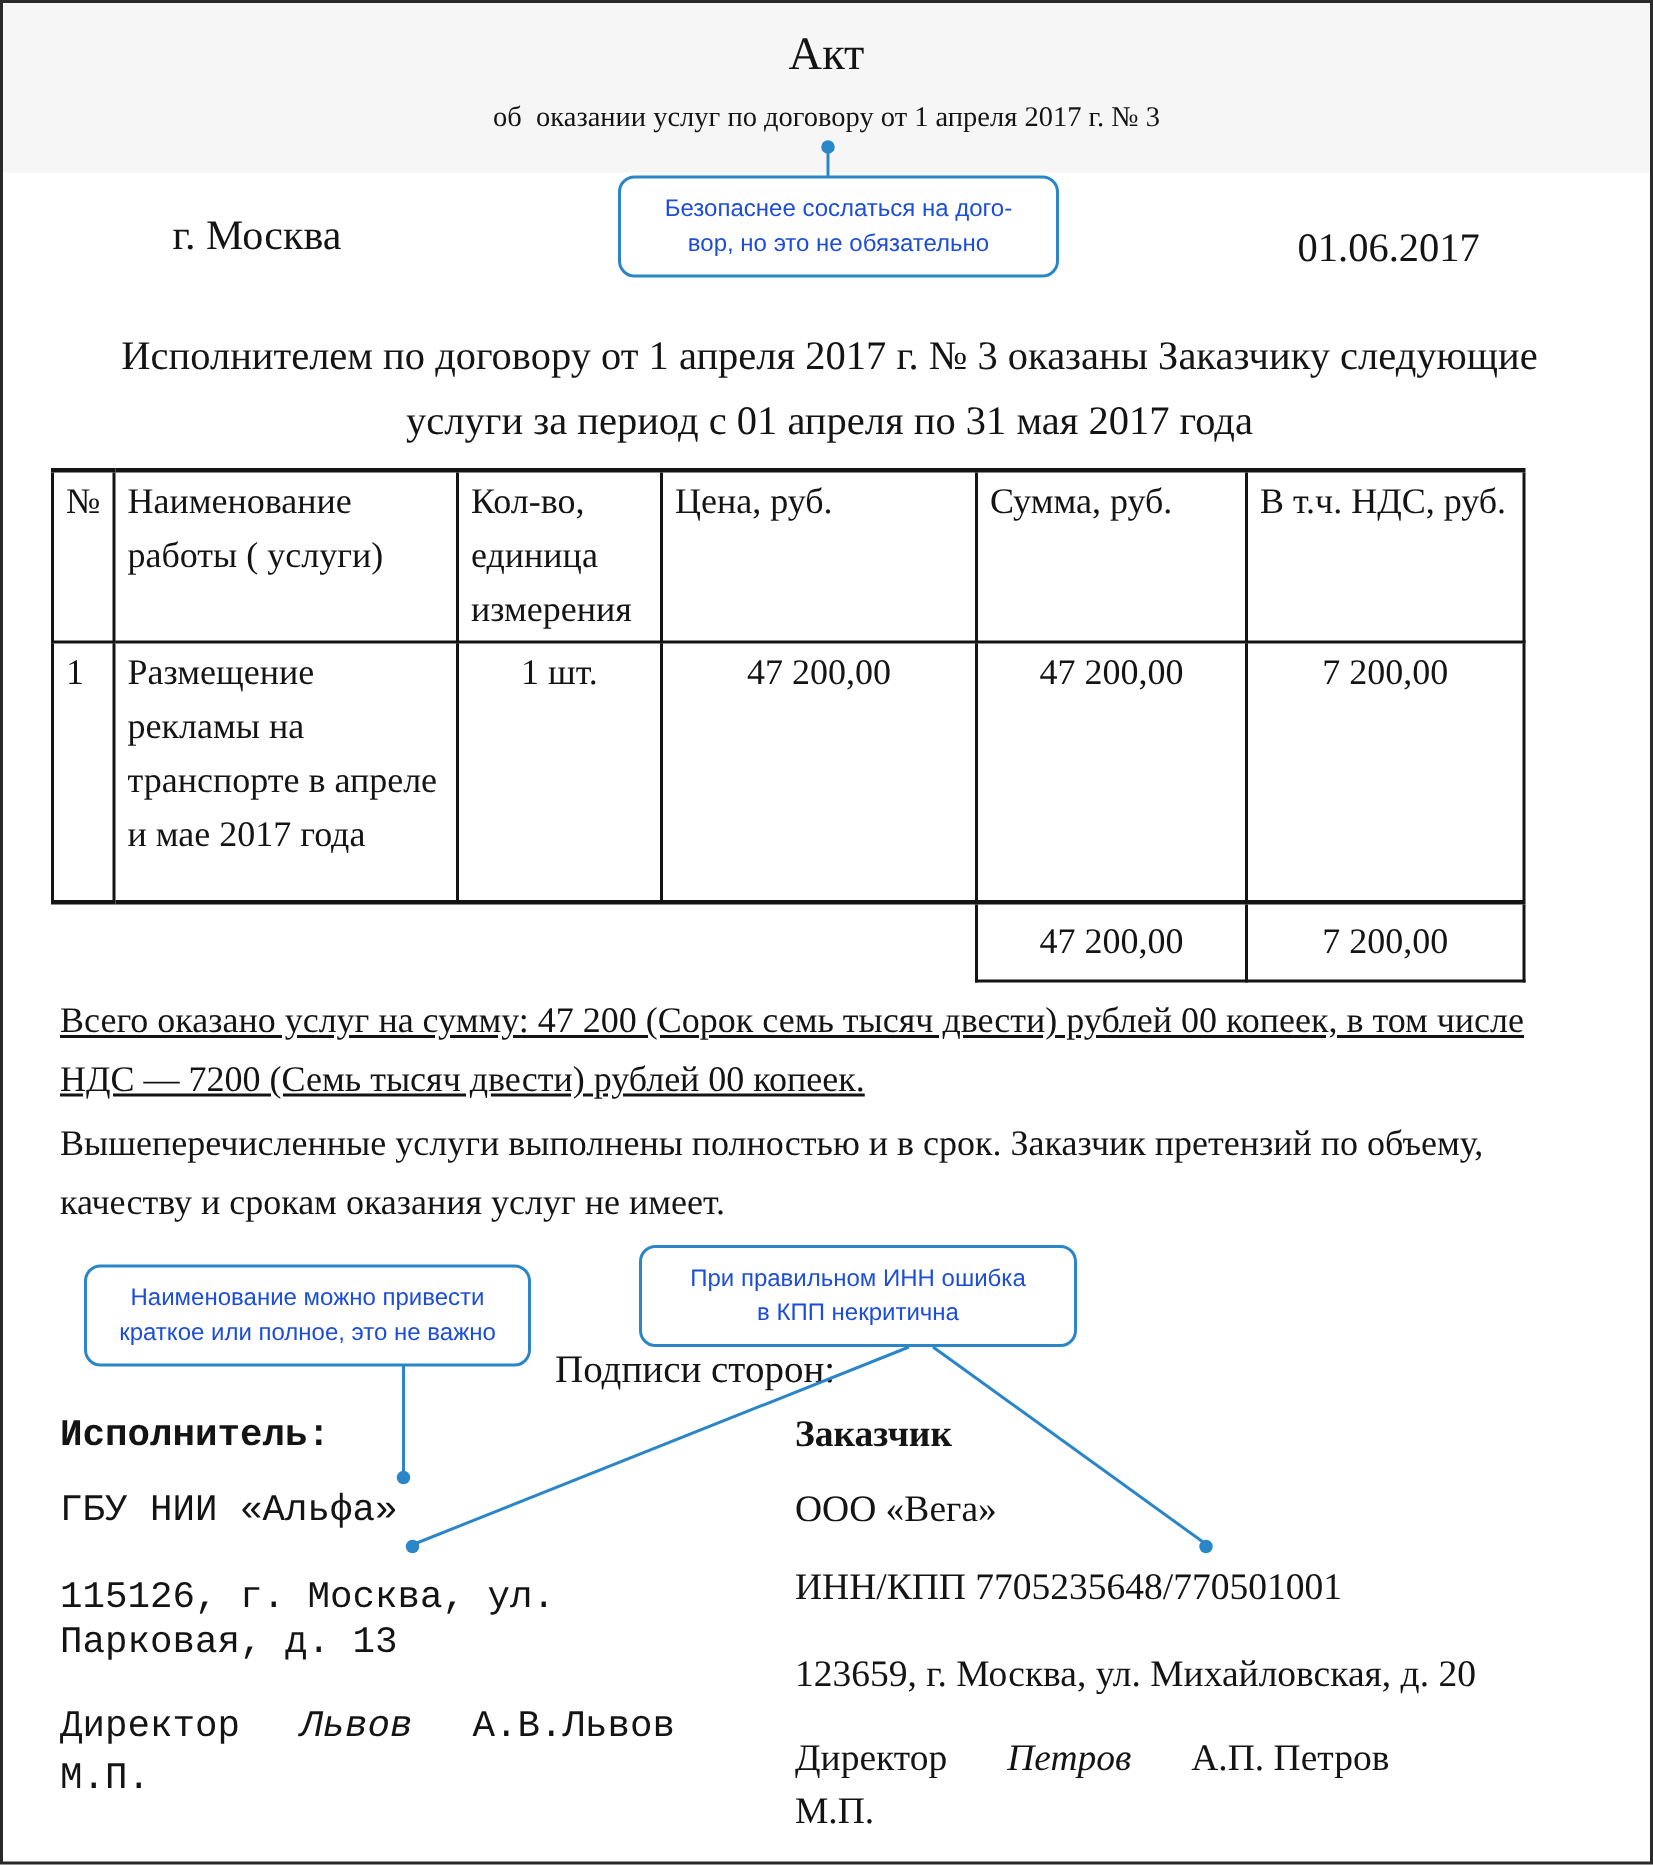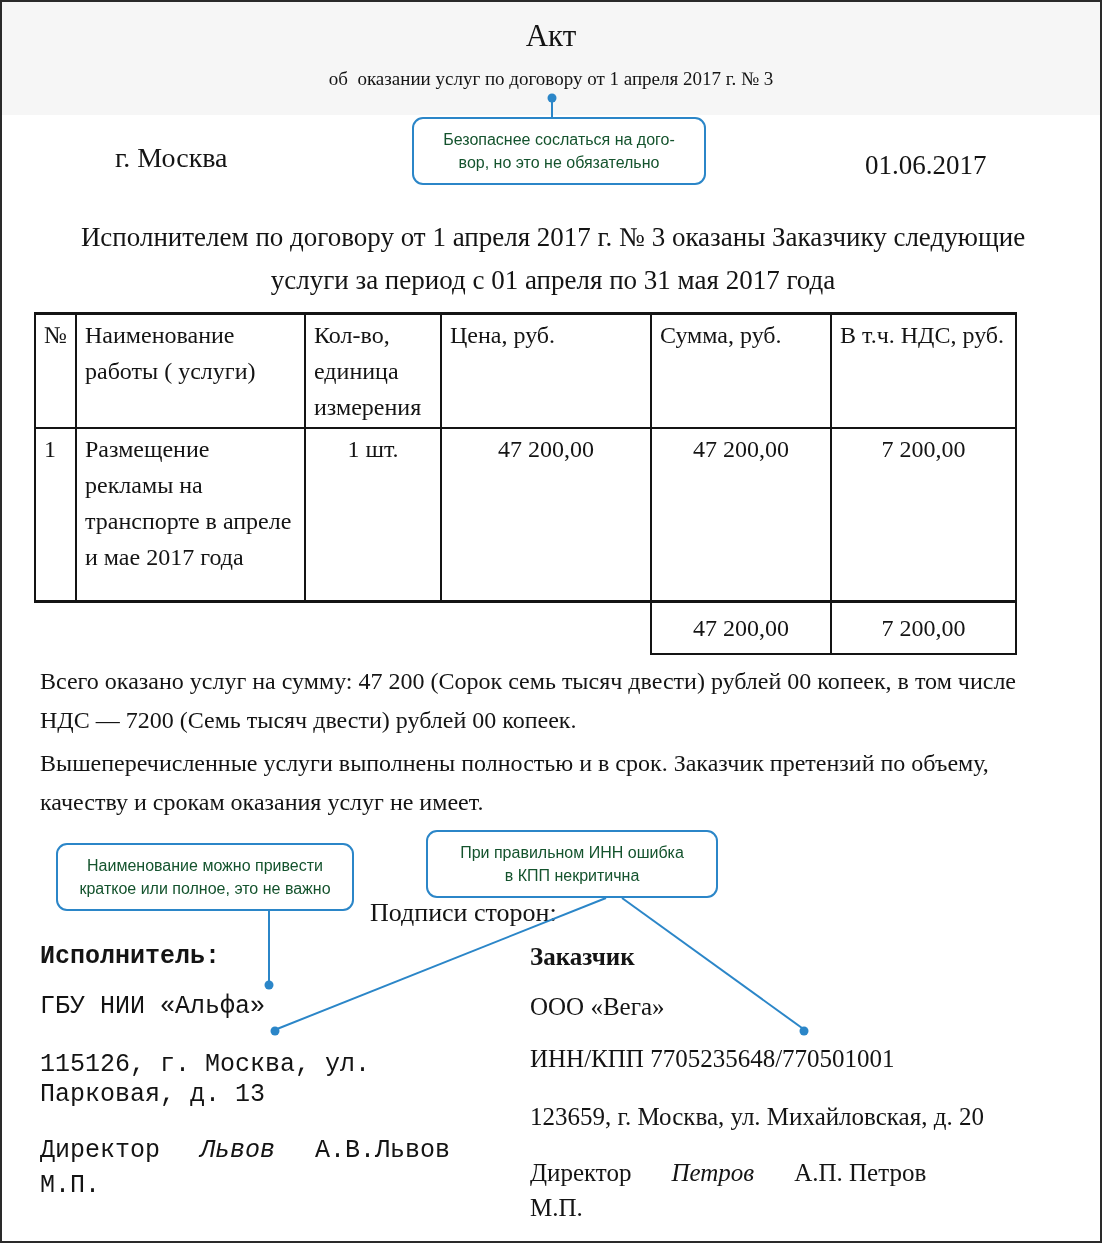--- a/index.html
+++ b/index.html
@@ -32,7 +32,7 @@
     font-size:16px;line-height:23px;
     text-align:center;
     padding:9px 10px;
-    color:#14532d;
+    color:#1d4ed8;
     z-index:3;
   }
   .callout-top{left:410px;top:115px;width:294px;}

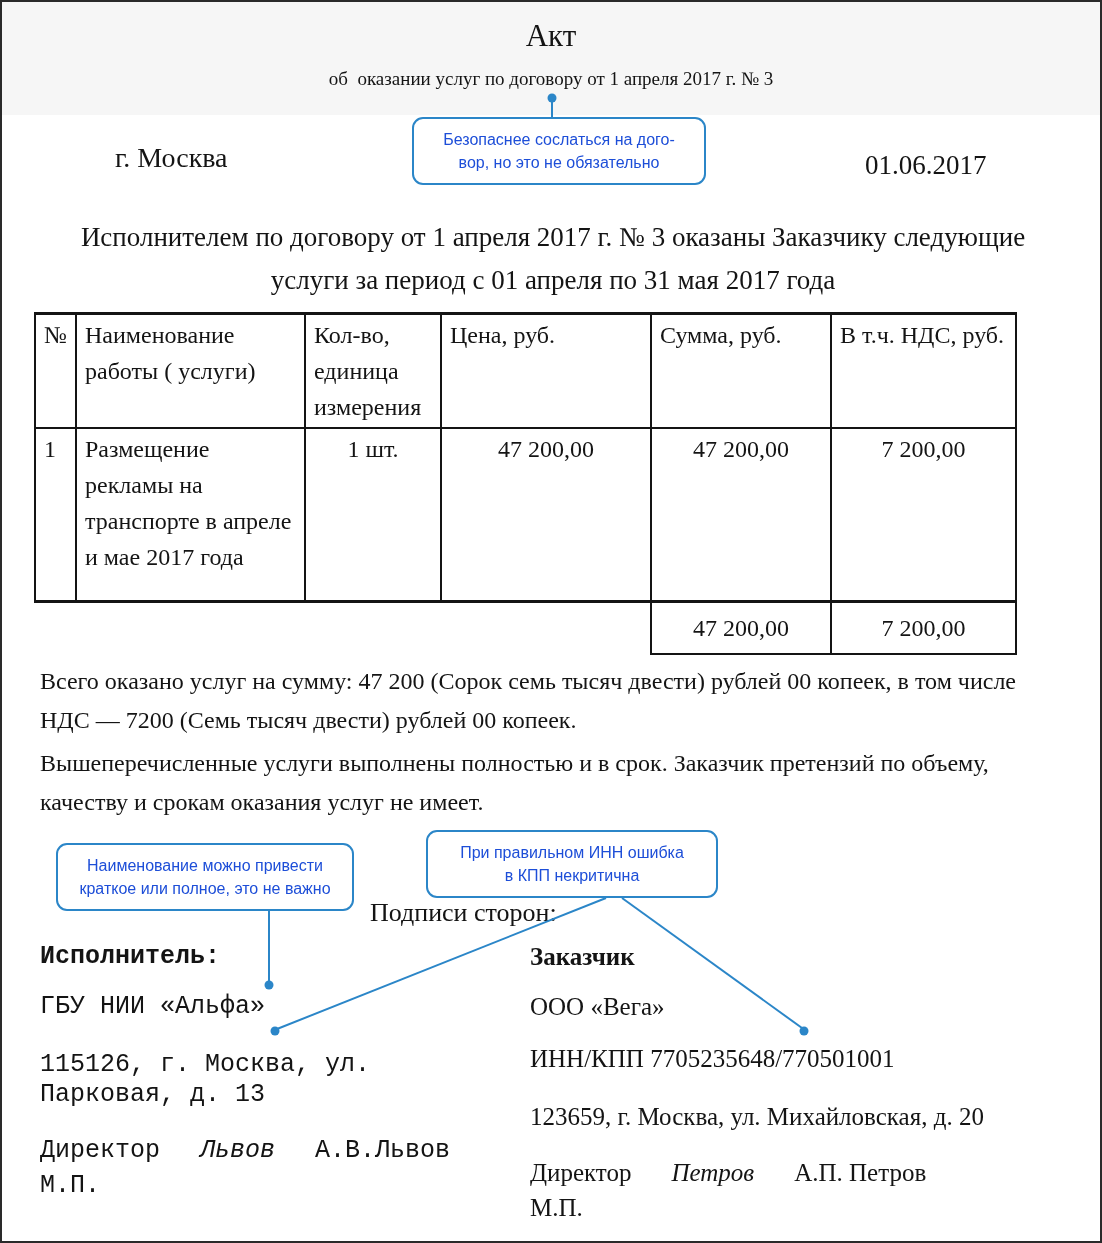--- a/index.html
+++ b/index.html
@@ -57,7 +57,7 @@
   tr.totals td.void{border:none;}
 
   .para{position:absolute;left:38px;width:1028px;font-size:24px;line-height:39px;}
-  .para-total{top:660px;}
+  .para-total{top:660px;text-decoration:underline;}
   .para-quality{top:742px;}
 
   .sign-heading{position:absolute;left:368px;top:896px;font-size:26px;}

